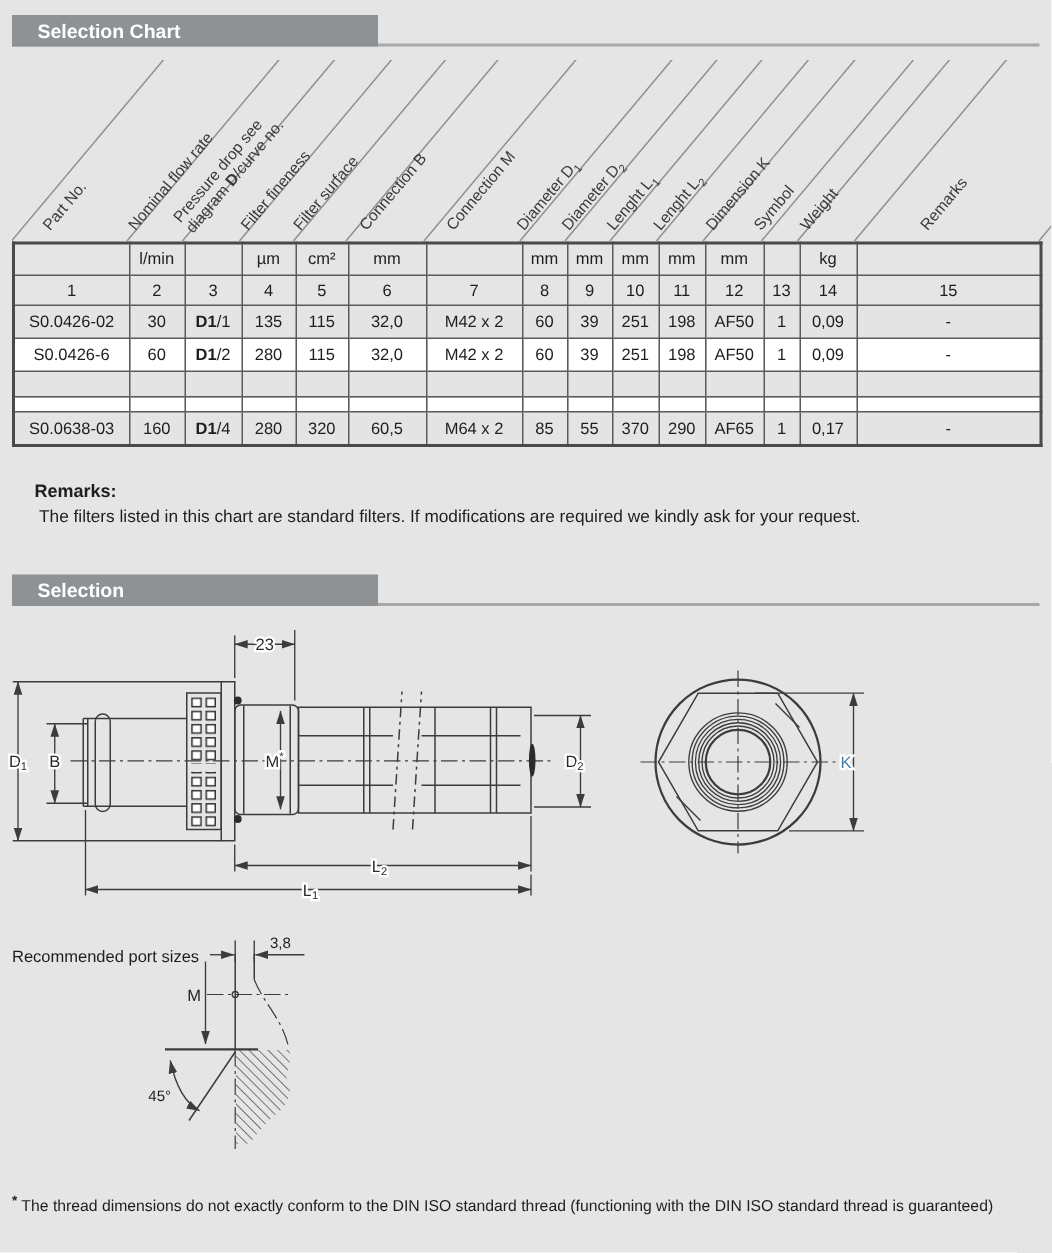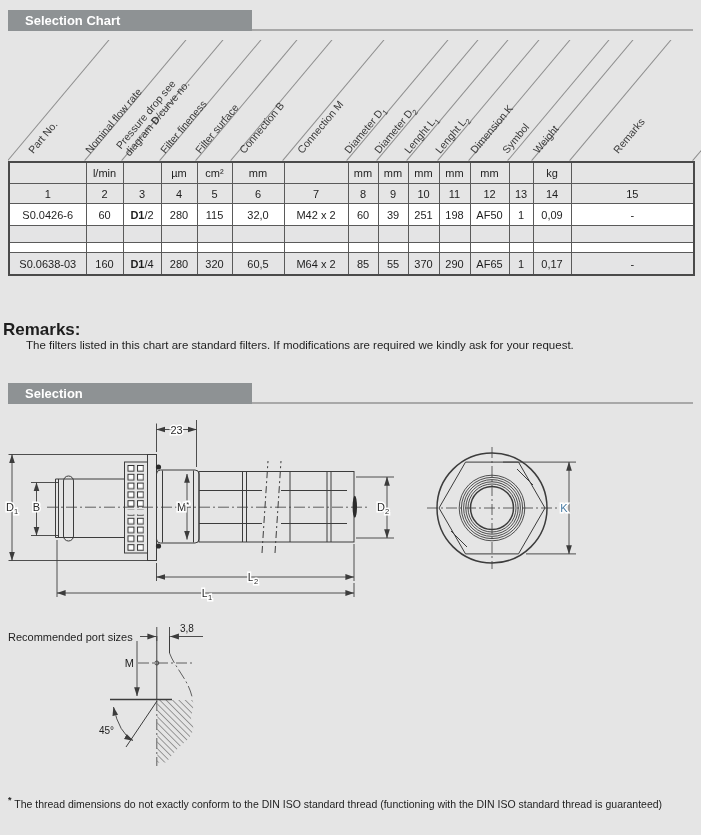--- a/index.html
+++ b/index.html
@@ -142,6 +142,23 @@
       <td>14</td>
       <td>15</td>
     </tr>
+    <tr class="d g">
+      <td class="pn">S0.0426-02</td>
+      <td>30</td>
+      <td><b>D1</b><span>/1</span></td>
+      <td>135</td>
+      <td>115</td>
+      <td>32,0</td>
+      <td>M42 x 2</td>
+      <td>60</td>
+      <td>39</td>
+      <td>251</td>
+      <td>198</td>
+      <td>AF50</td>
+      <td>1</td>
+      <td>0,09</td>
+      <td>-</td>
+    </tr>
     <tr class="d w">
       <td class="pn">S0.0426-6</td>
       <td>60</td>

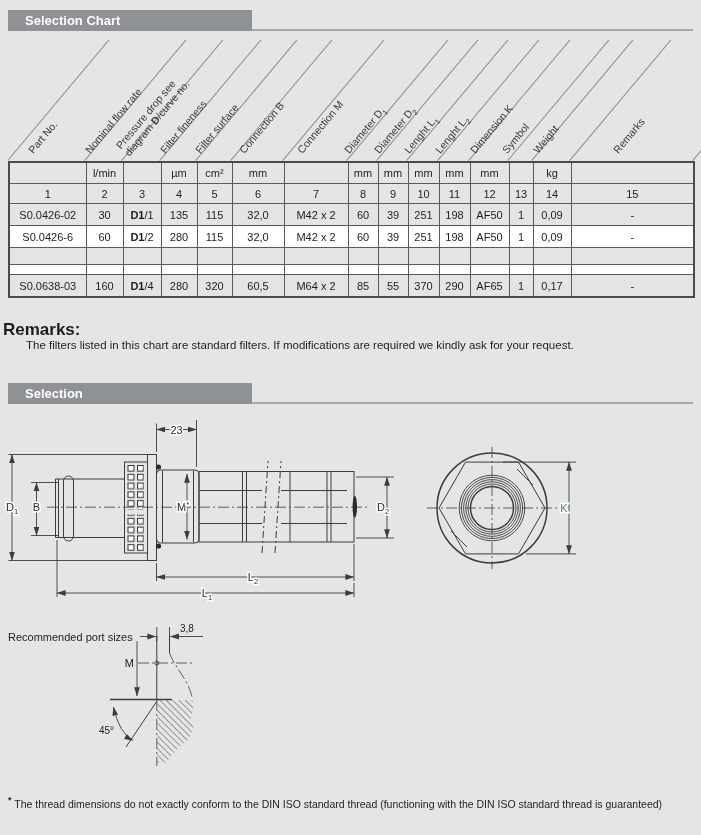--- a/index.html
+++ b/index.html
@@ -29,7 +29,7 @@
   tr.w td{background:#fff;}
   td.pn{text-align:left;padding-left:7px;}
   
-  .rhead{position:absolute;left:3px;top:320px;font-size:17px;font-weight:bold;}
+  .rhead{position:absolute;left:23px;top:320px;font-size:12px;font-weight:bold;}
   .rtext{position:absolute;left:8px;top:339px;font-size:11.5px;margin-left:18px;}
   .fnote{position:absolute;left:8px;top:795px;font-size:10.5px;}
   .fnote sup{font-weight:bold;font-size:9px;}

